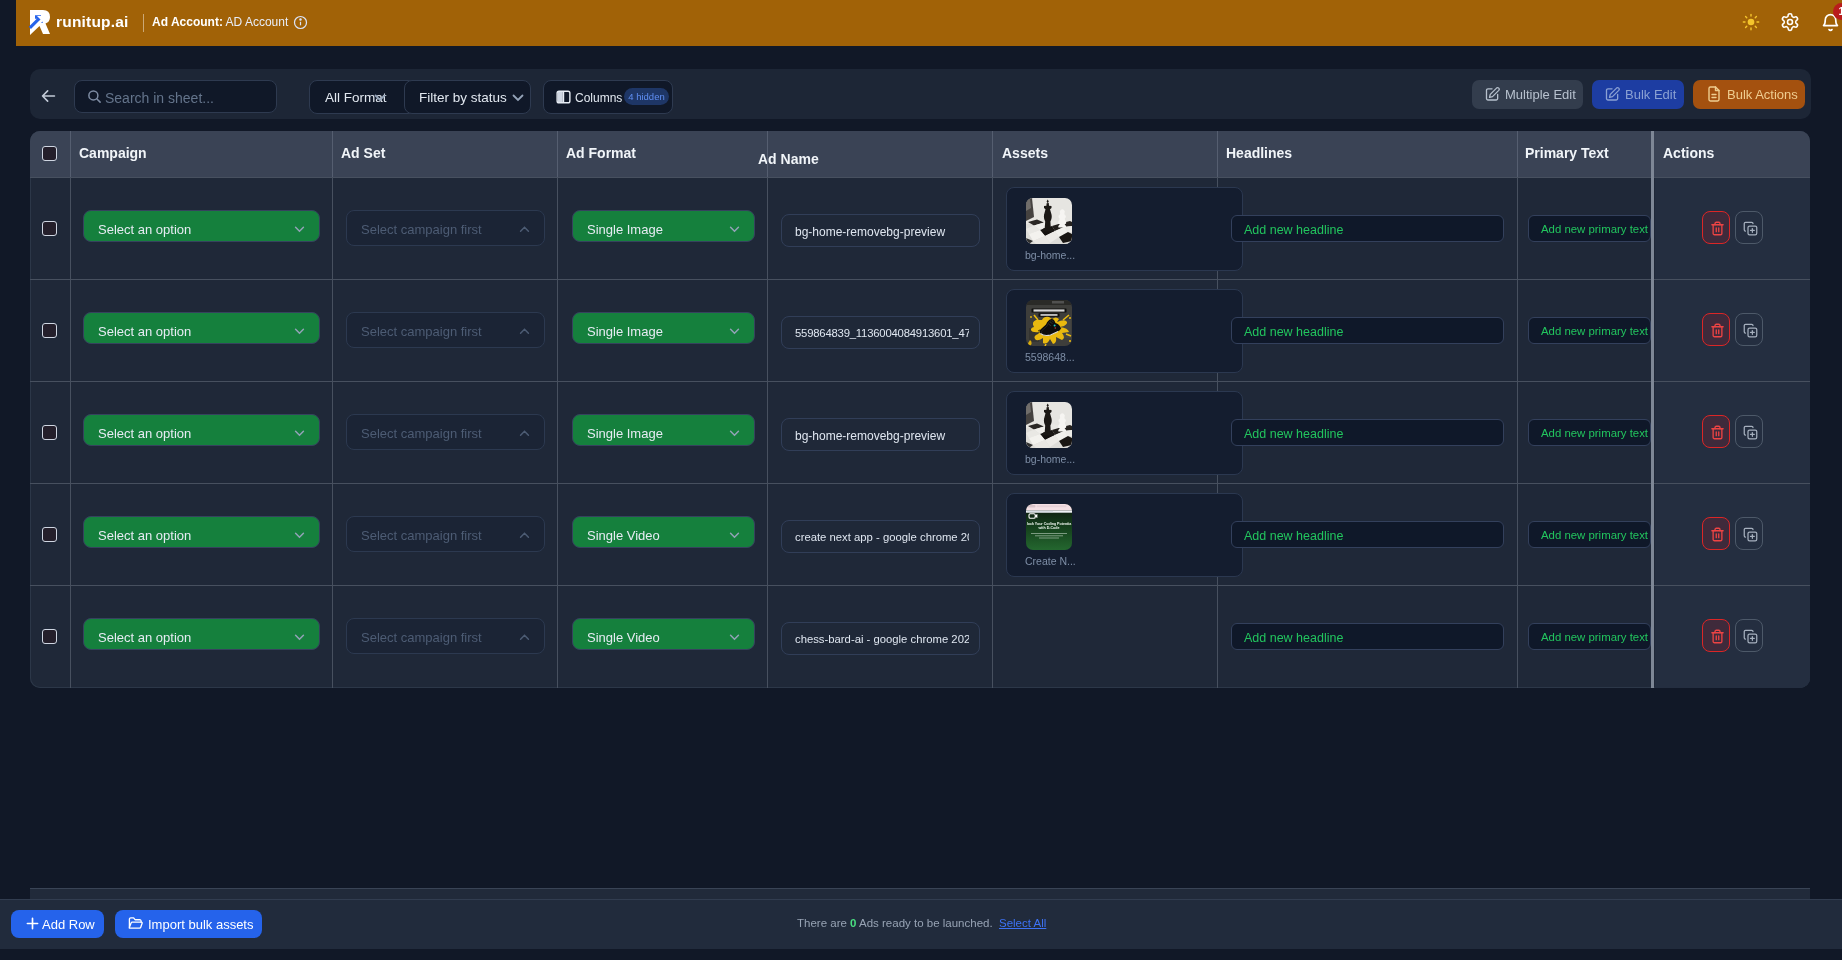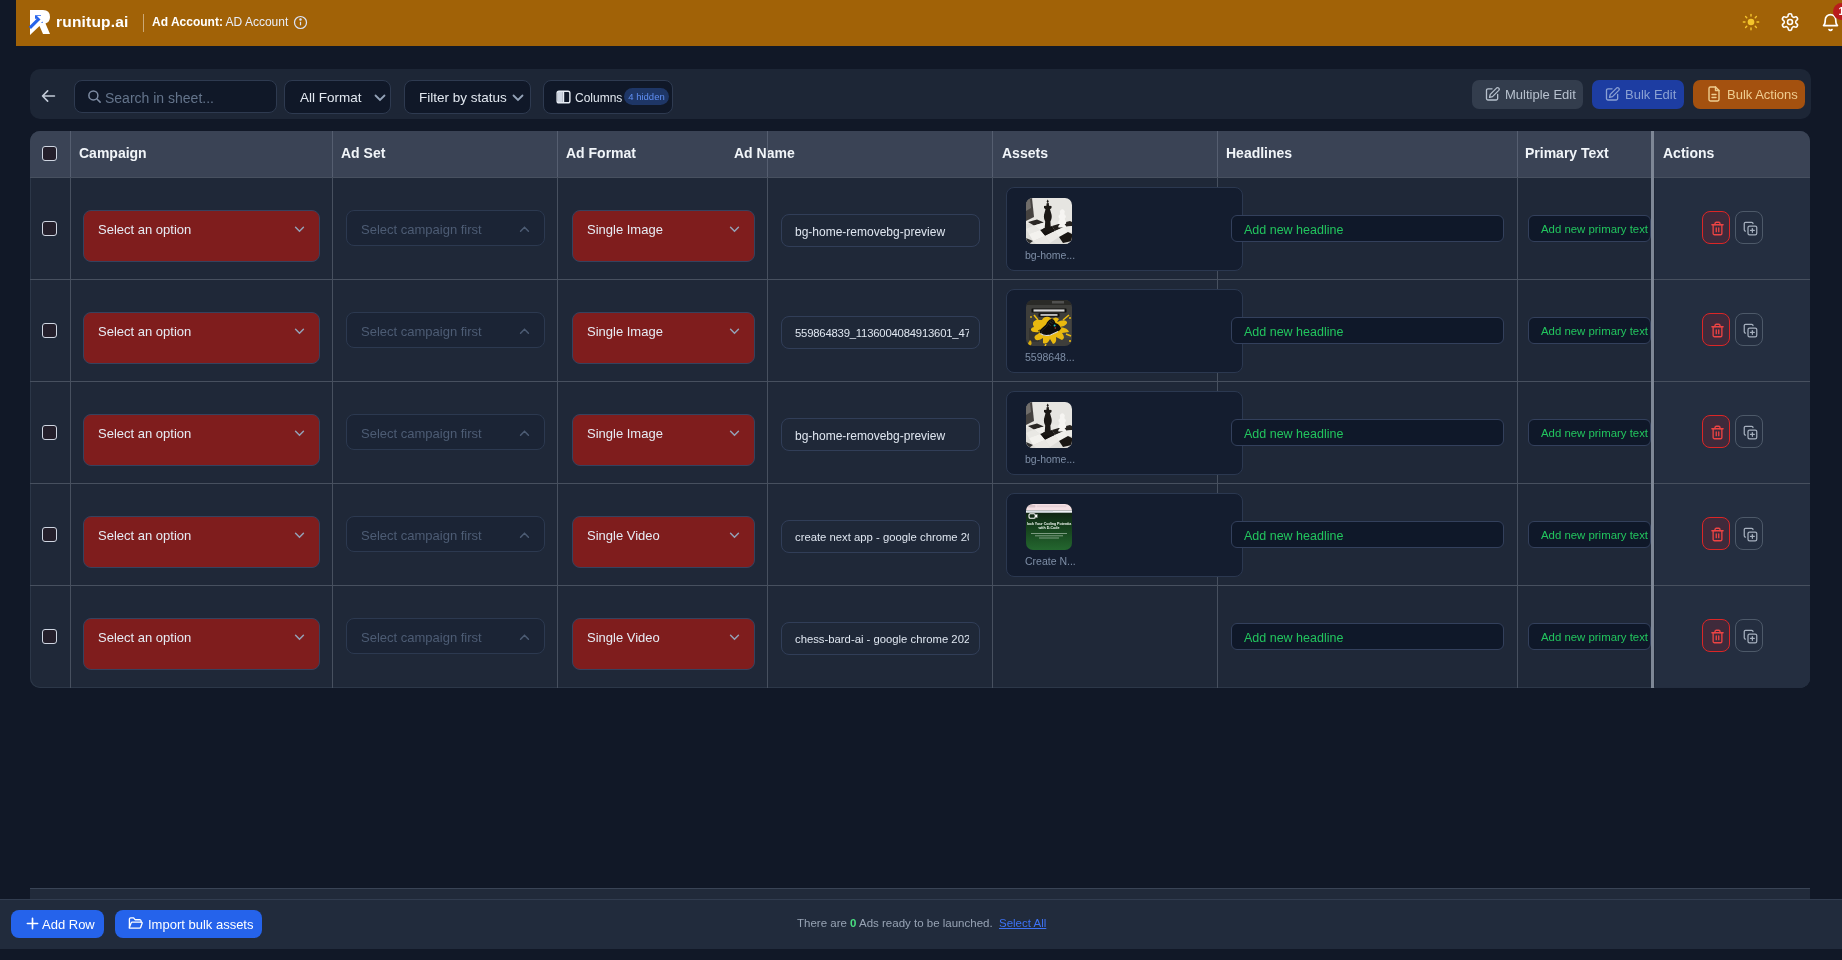--- a/index.html
+++ b/index.html
@@ -97,7 +97,7 @@
 </svg>
 <div class="search-ph">Search in sheet...</div>
 
-<div class="tb-btn" style="left:284px;width:107px;">
+<div class="tb-btn" style="left:309px;width:107px;">
     <span class="lbl" style="left:15px;">All Format</span>
   </div>
 <svg class="abs" style="left:374px;top:94px" width="12" height="8" viewBox="0 0 12 8" fill="none" stroke="#94a3b8" stroke-width="1.8" stroke-linecap="round">

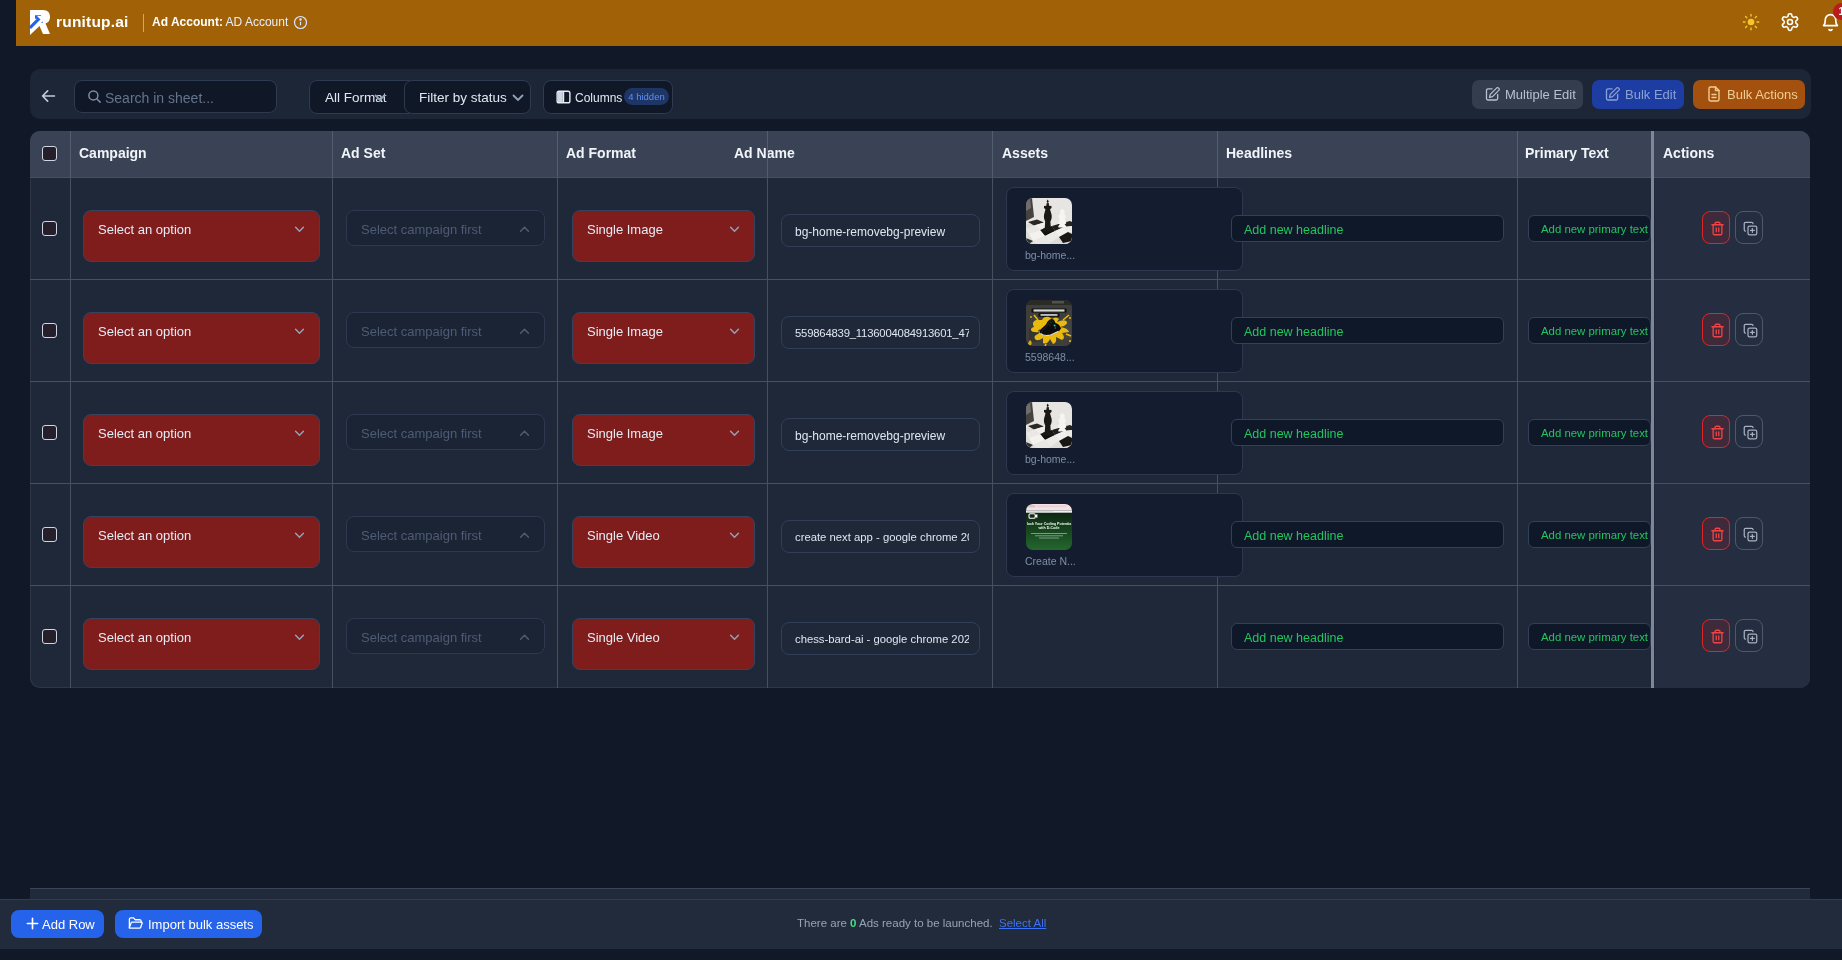--- a/index.html
+++ b/index.html
@@ -150,7 +150,7 @@
     <div class="th" style="left:49px;">Campaign</div>
     <div class="th" style="left:311px;">Ad Set</div>
     <div class="th" style="left:536px;">Ad Format</div>
-    <div class="th" style="left:704px;">Ad Name</div>
+    <div class="th" style="left:728px;margin-top:6px;">Ad Name</div>
     <div class="th" style="left:972px;">Assets</div>
     <div class="th" style="left:1196px;">Headlines</div>
     <div class="th" style="left:1495px;">Primary Text</div>

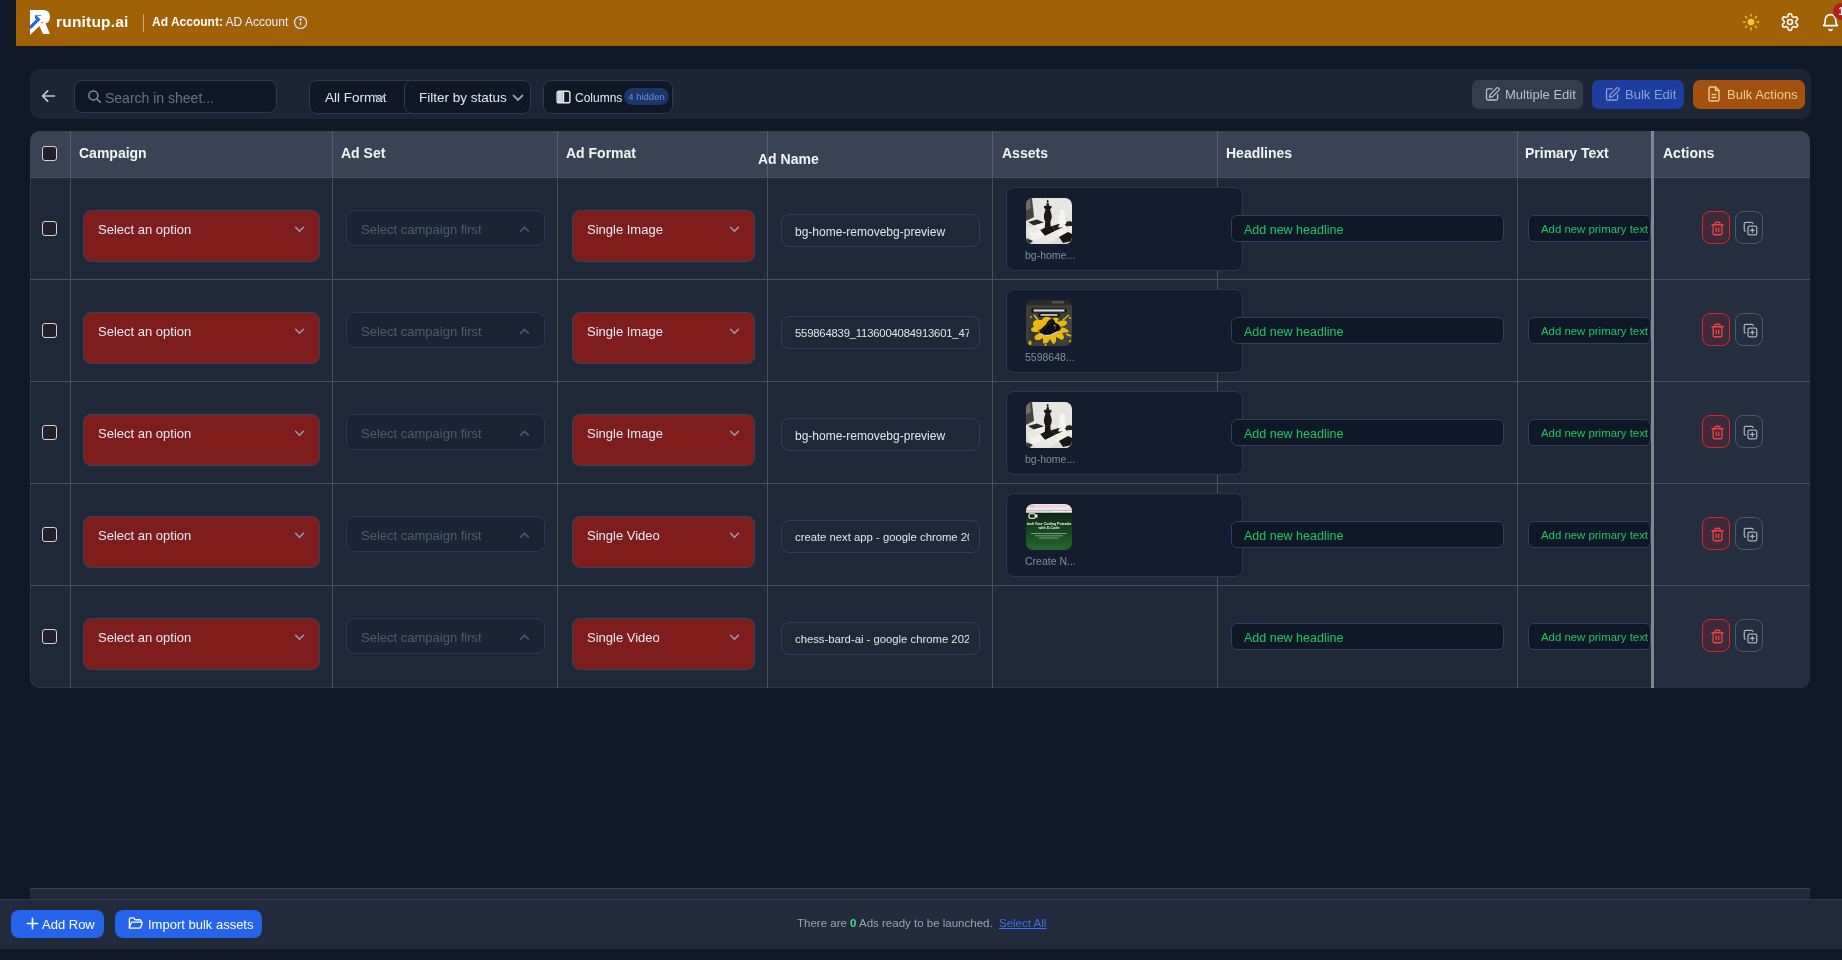--- a/index.html
+++ b/index.html
@@ -30,7 +30,7 @@
   .actions-bg { position:absolute; left:1625px; top:46px; width:155px; height:511px; background:#242e40; }
   .resize-bar { position:absolute; left:1621px; top:0px; width:3px; height:557px; background:#7e8796; }
   .cbx { position:absolute; width:15px; height:15px; border:1.5px solid #cfd6e2; border-radius:3px; background:#241f2b; }
-  .sel { position:absolute; height:52px; background:#7f1d1d; border:1px solid #36425e; border-radius:8px; }
+  .sel { position:absolute; height:32px; background:#15803d; border:1px solid #36425e; border-radius:8px; }
   .sel .txt { position:absolute; left:14px; top:11px; font-size:13px; color:#e6ebf3; white-space:nowrap; }
   .sel-dis { position:absolute; height:36px; background:#1b2435; border:1px solid #2c3950; border-radius:8px; }
   .sel-dis .txt { position:absolute; left:14px; top:11px; font-size:13px; color:#4d5c74; white-space:nowrap; }

